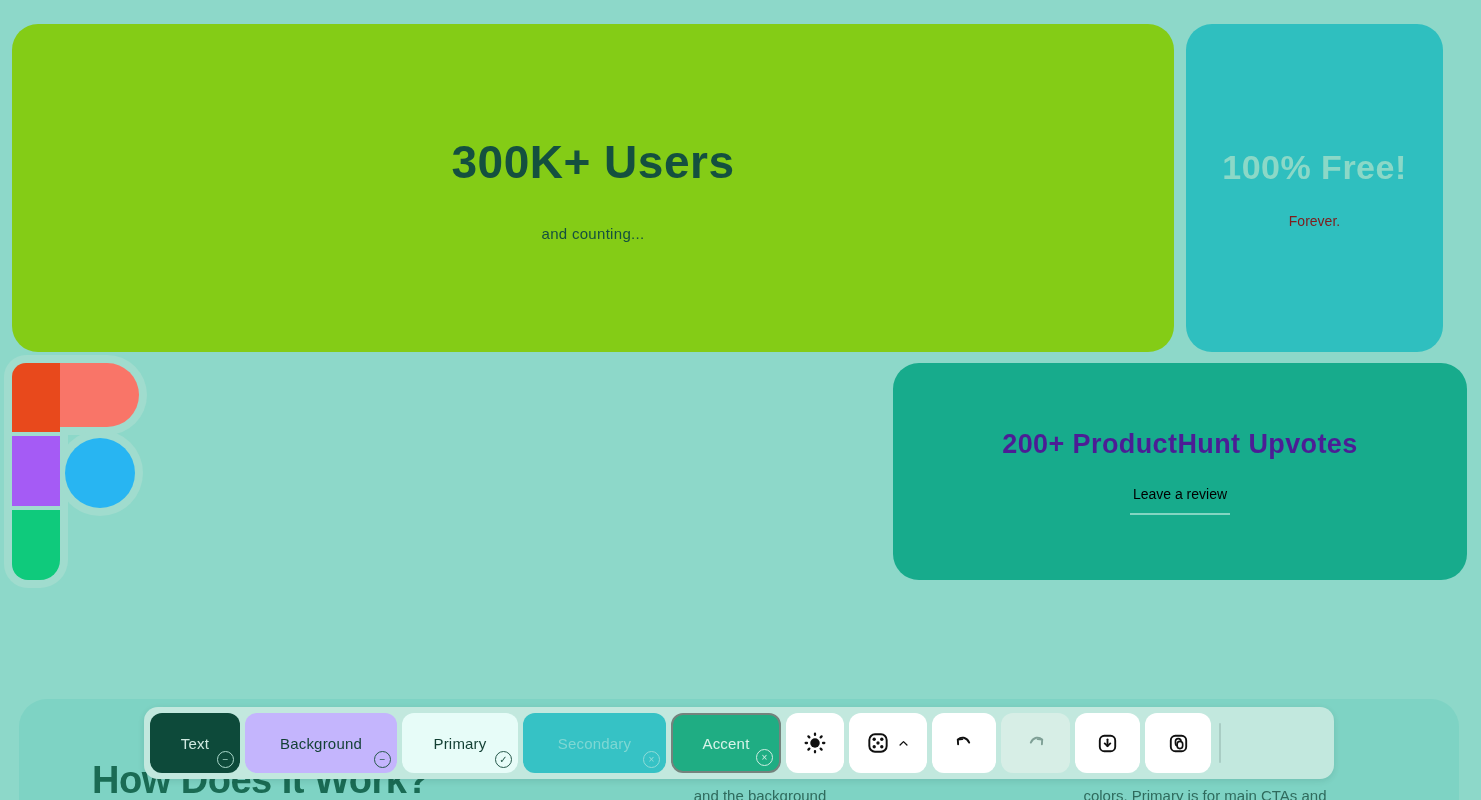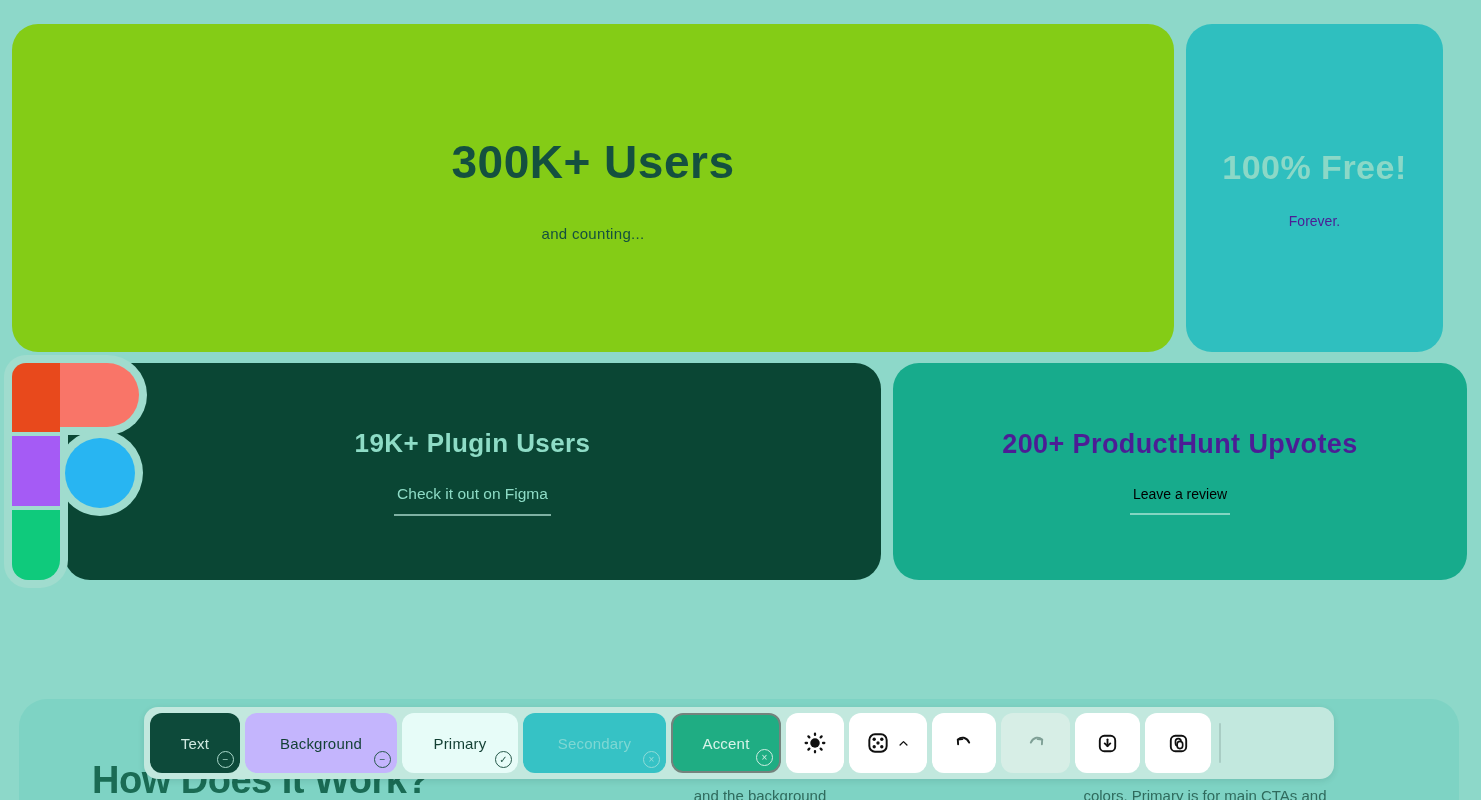--- a/index.html
+++ b/index.html
@@ -19,7 +19,7 @@
 
   .card-free{left:1186px;top:24px;width:257px;height:328px;background:#2fbfbf;gap:26px;}
   .card-free .card-title{font-size:34px;font-weight:700;color:#8bd8c7;letter-spacing:.5px;}
-  .card-free .card-sub{font-size:14px;color:#4c1d95;}
+  .card-free .card-sub{font-size:14px;color:#7f1d1d;}
 
   .card-plugin{left:64px;top:363px;width:817px;height:217px;background:#0a4634;gap:26px;}
   .card-plugin .card-title{font-size:26px;font-weight:700;color:#8edcc6;letter-spacing:.4px;}

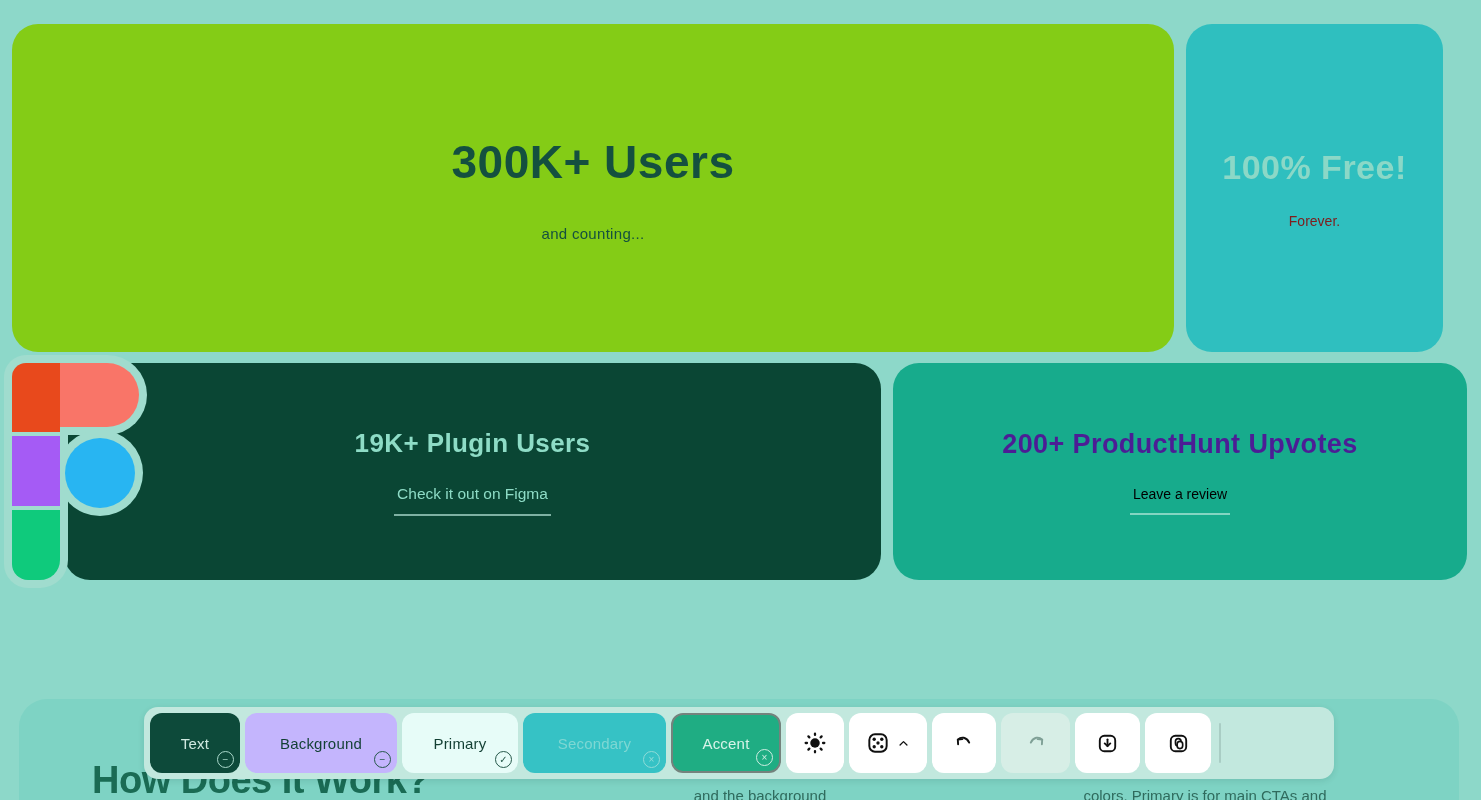--- a/index.html
+++ b/index.html
@@ -109,10 +109,6 @@
     <div class="card-sub">Forever.</div>
   </div>
 
-  <div class="card card-plugin">
-    <div class="card-title">19K+ Plugin Users</div>
-    <a class="card-link">Check it out on Figma</a>
-  </div>
 
   <div class="card card-ph">
     <div class="card-title">200+ ProductHunt Upvotes</div>

